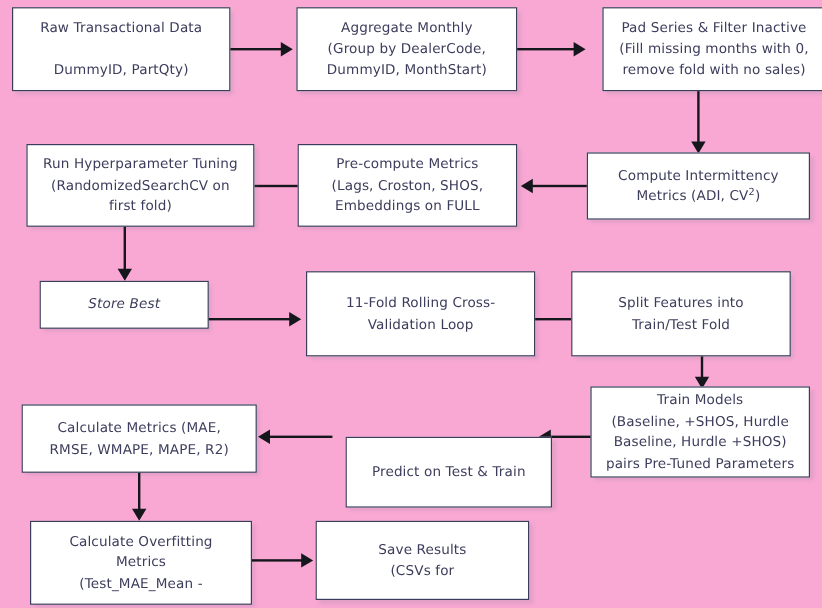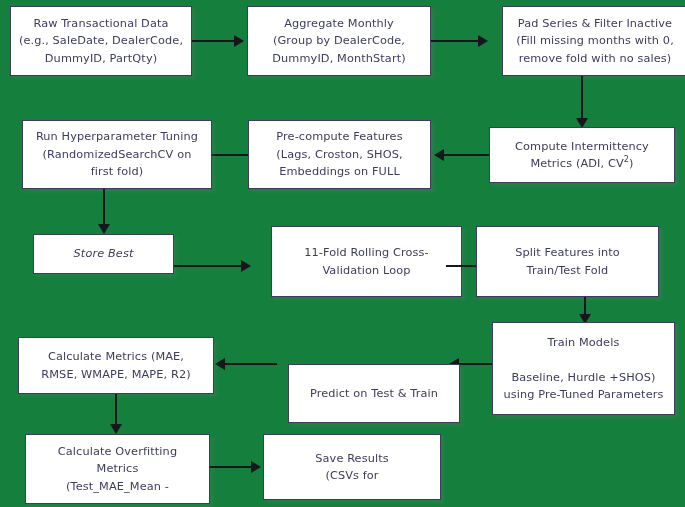--- a/index.html
+++ b/index.html
@@ -14,7 +14,7 @@
     position: relative;
     width: 685px;
     height: 507px;
-    background: #15803d;
+    background: #f9a8d4;
     overflow: hidden;
   }
   .node {

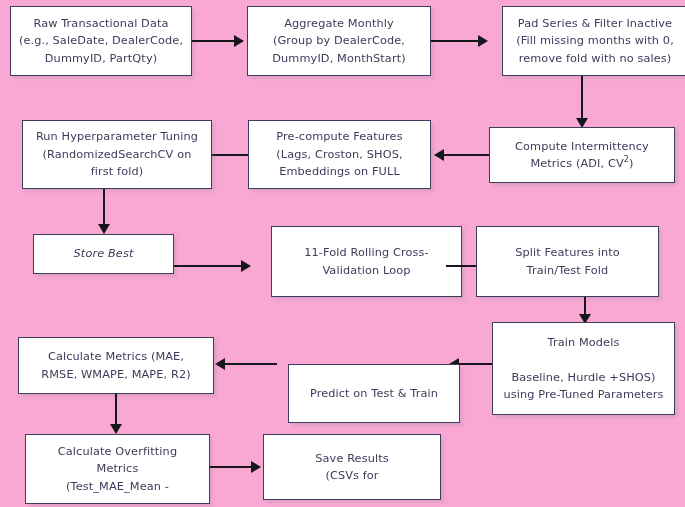--- a/index.html
+++ b/index.html
@@ -74,7 +74,7 @@
   <div class="node" style="left:10px; top:6px; width:182px; height:70px;">
     <span class="label">
       <span>Raw Transactional Data</span><br>
-      <span>(e.g., SaleDate, DealerCode,</span><br>
+      <br>
       <span>DummyID, PartQty)</span>
     </span>
   </div>

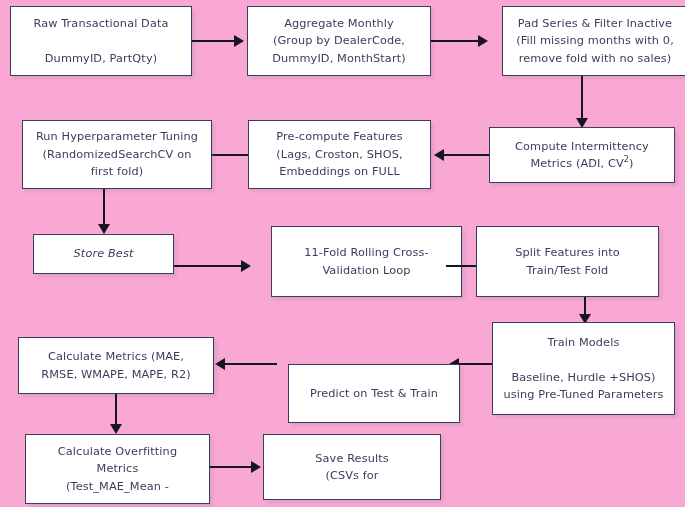--- a/index.html
+++ b/index.html
@@ -116,7 +116,7 @@
 
   <div class="node" style="left:248px; top:120px; width:183px; height:69px;">
     <span class="label">
-      <span>Pre-compute Features</span><br>
+      <span>Pre-compute Metrics</span><br>
       <span>(Lags, Croston, SHOS,</span><br>
       <span>Embeddings on FULL</span>
     </span>

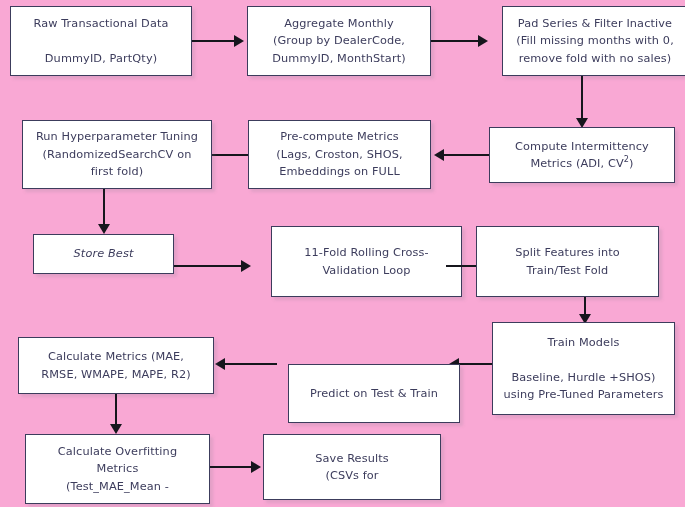--- a/index.html
+++ b/index.html
@@ -145,7 +145,7 @@
   <div class="edge h" style="left:174px; top:265px; width:72px;"></div>
   <div class="arrow right" style="left:241px; top:260px;"></div>
 
-  <div class="node" style="left:255px; top:226px; width:191px; height:71px;margin-left:16px;">
+  <div class="node" style="left:255px; top:226px; width:191px; height:71px;">
     <span class="label">
       <span>11-Fold Rolling Cross-</span><br>
       <span>Validation Loop</span>

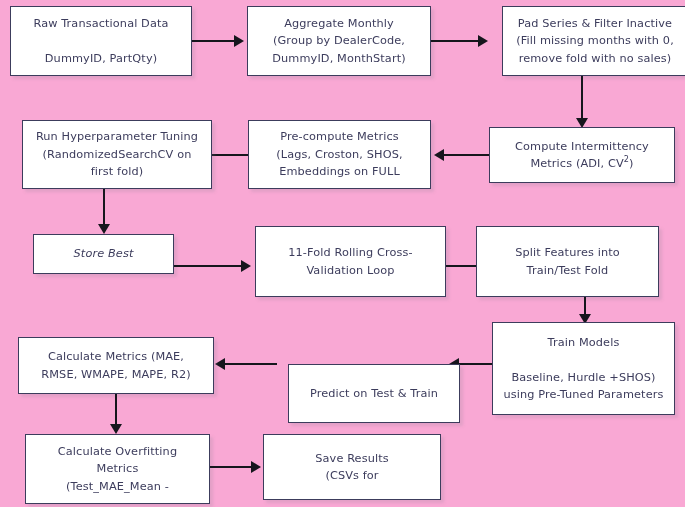--- a/index.html
+++ b/index.html
@@ -165,7 +165,7 @@
   <div class="edge v" style="left:584px; top:297px; height:25px;"></div>
   <div class="arrow down" style="left:579px; top:314px;"></div>
 
-  <div class="node" style="left:492px; top:322px; width:183px; height:93px;">
+  <div class="node" style="left:492px; top:322px; width:183px; height:76px;">
     <span class="label">
       <span>Train Models</span><br>
       <br>

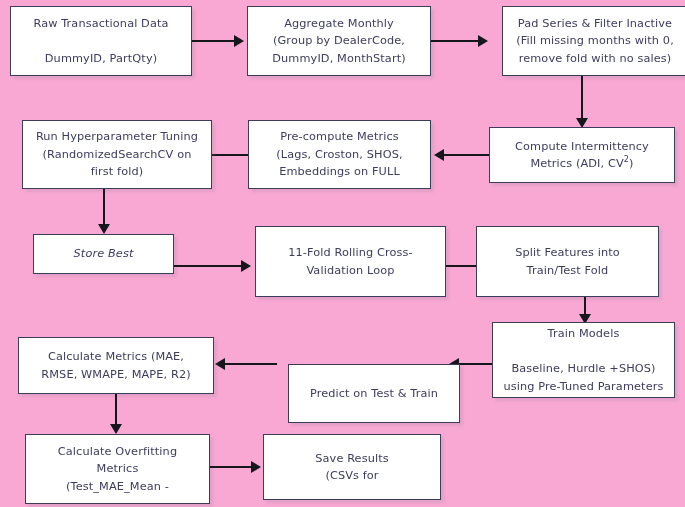--- a/index.html
+++ b/index.html
@@ -168,7 +168,7 @@
   <div class="node" style="left:492px; top:322px; width:183px; height:76px;">
     <span class="label">
       <span>Train Models</span><br>
-      <br>
+      <span>(Baseline, +SHOS, Hurdle</span><br>
       <span>Baseline, Hurdle +SHOS)</span><br>
       <span>using Pre-Tuned Parameters</span>
     </span>

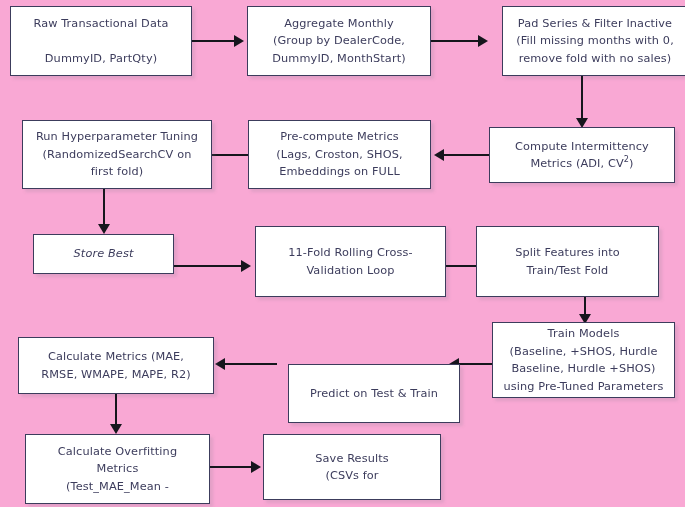--- a/index.html
+++ b/index.html
@@ -170,7 +170,7 @@
       <span>Train Models</span><br>
       <span>(Baseline, +SHOS, Hurdle</span><br>
       <span>Baseline, Hurdle +SHOS)</span><br>
-      <span>using Pre-Tuned Parameters</span>
+      <span>pairs Pre-Tuned Parameters</span>
     </span>
   </div>
 

